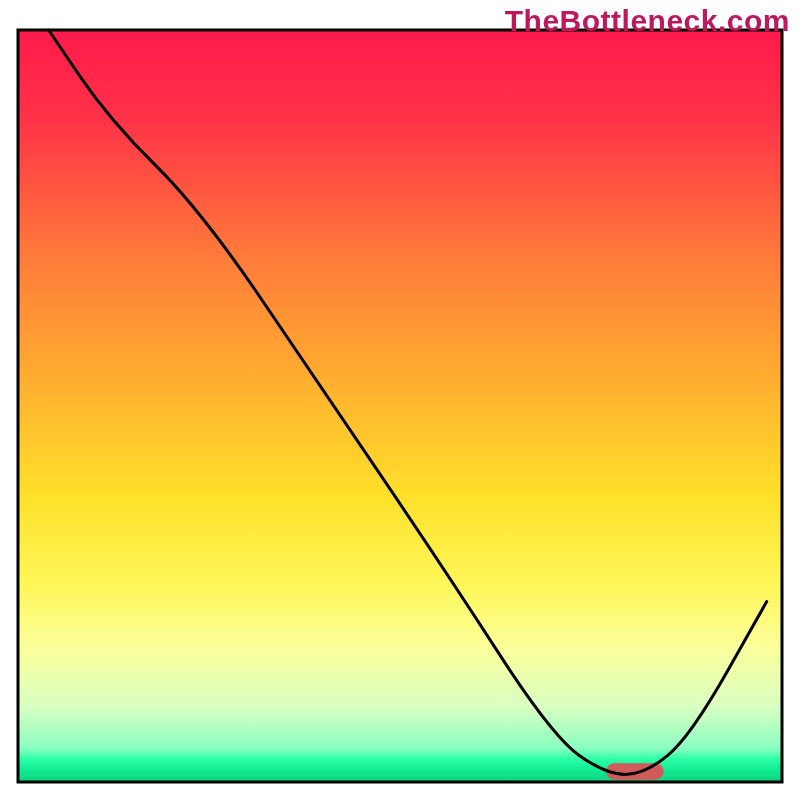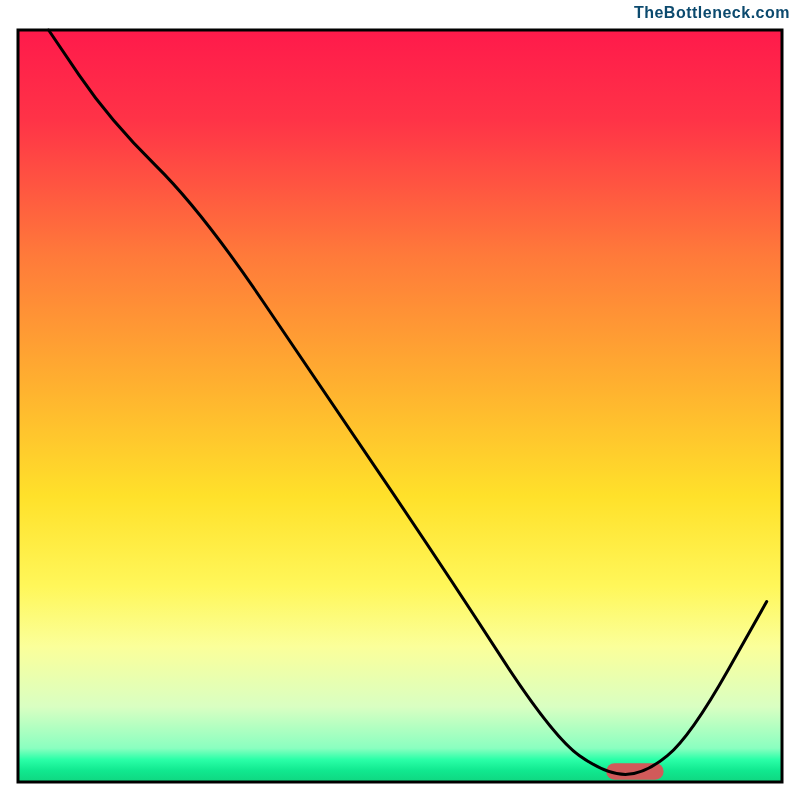--- a/index.html
+++ b/index.html
@@ -23,9 +23,9 @@
     top: 4px;
     right: 10px;
     font-family: Arial, Helvetica, sans-serif;
-    font-size: 16px;
+    font-size: 30px;
     font-weight: bold;
-    color: #0c4a6e;
+    color: #be185d;
     letter-spacing: 0.5px;
   }
 </style>

